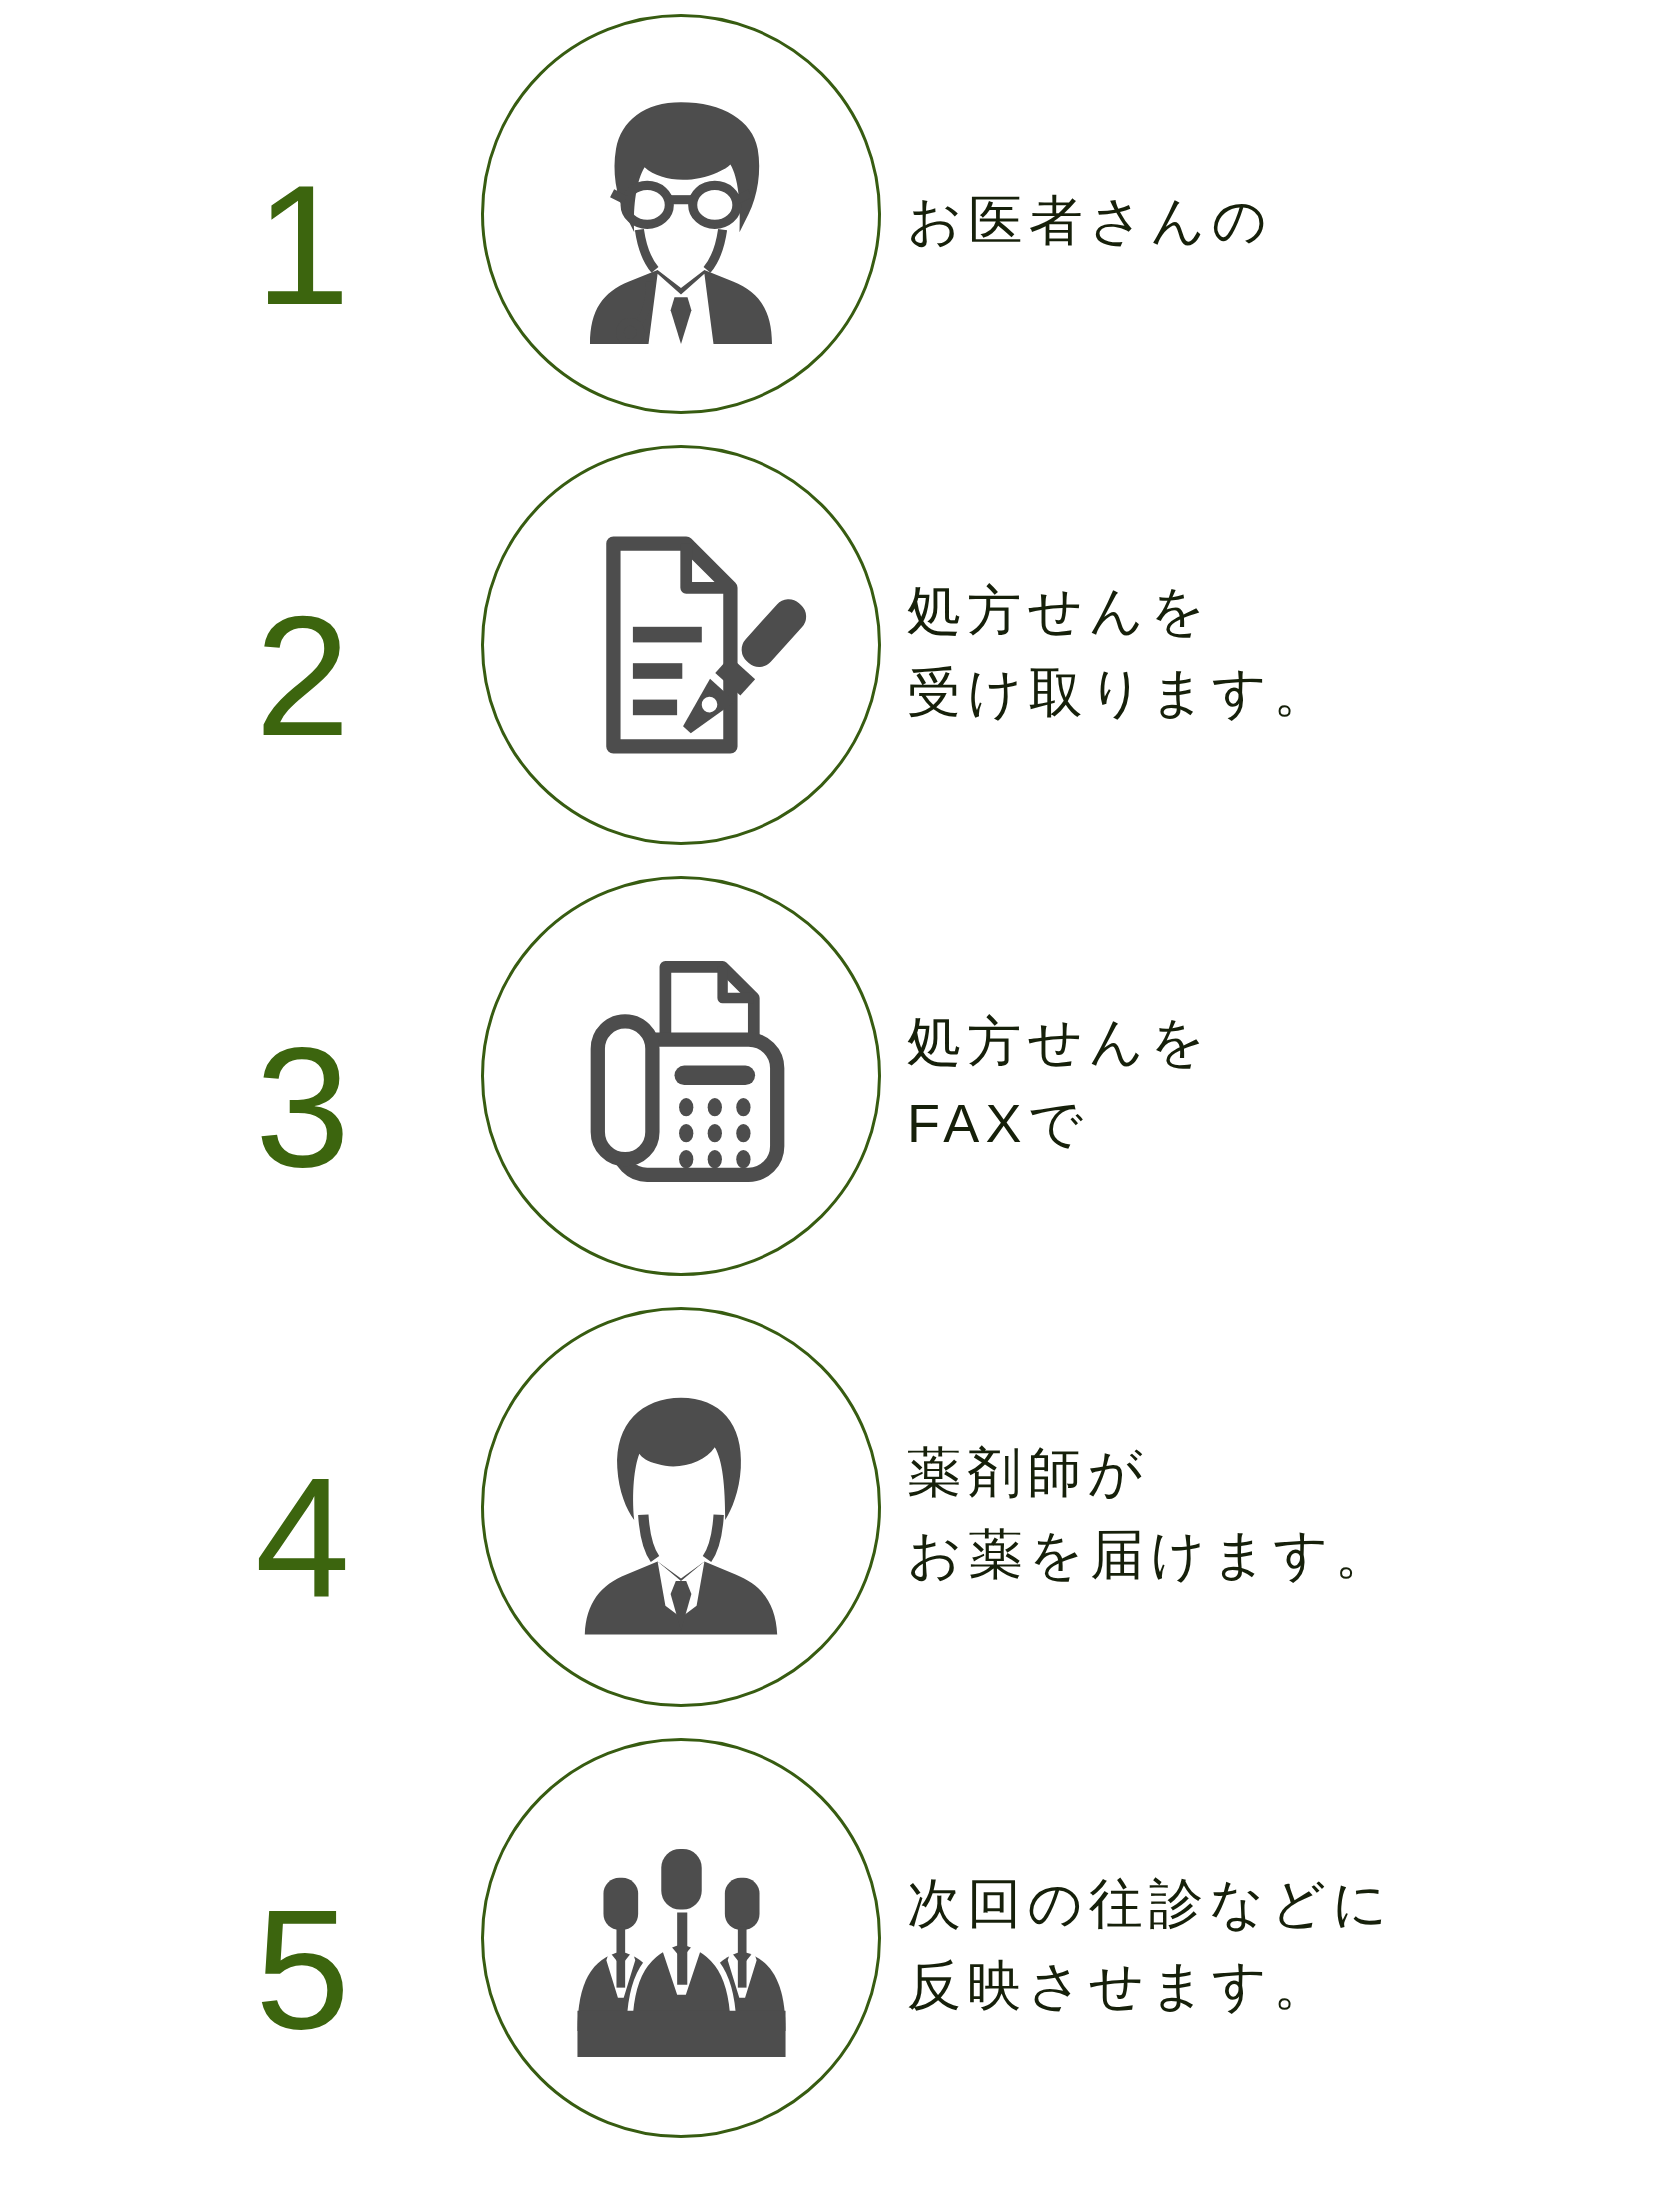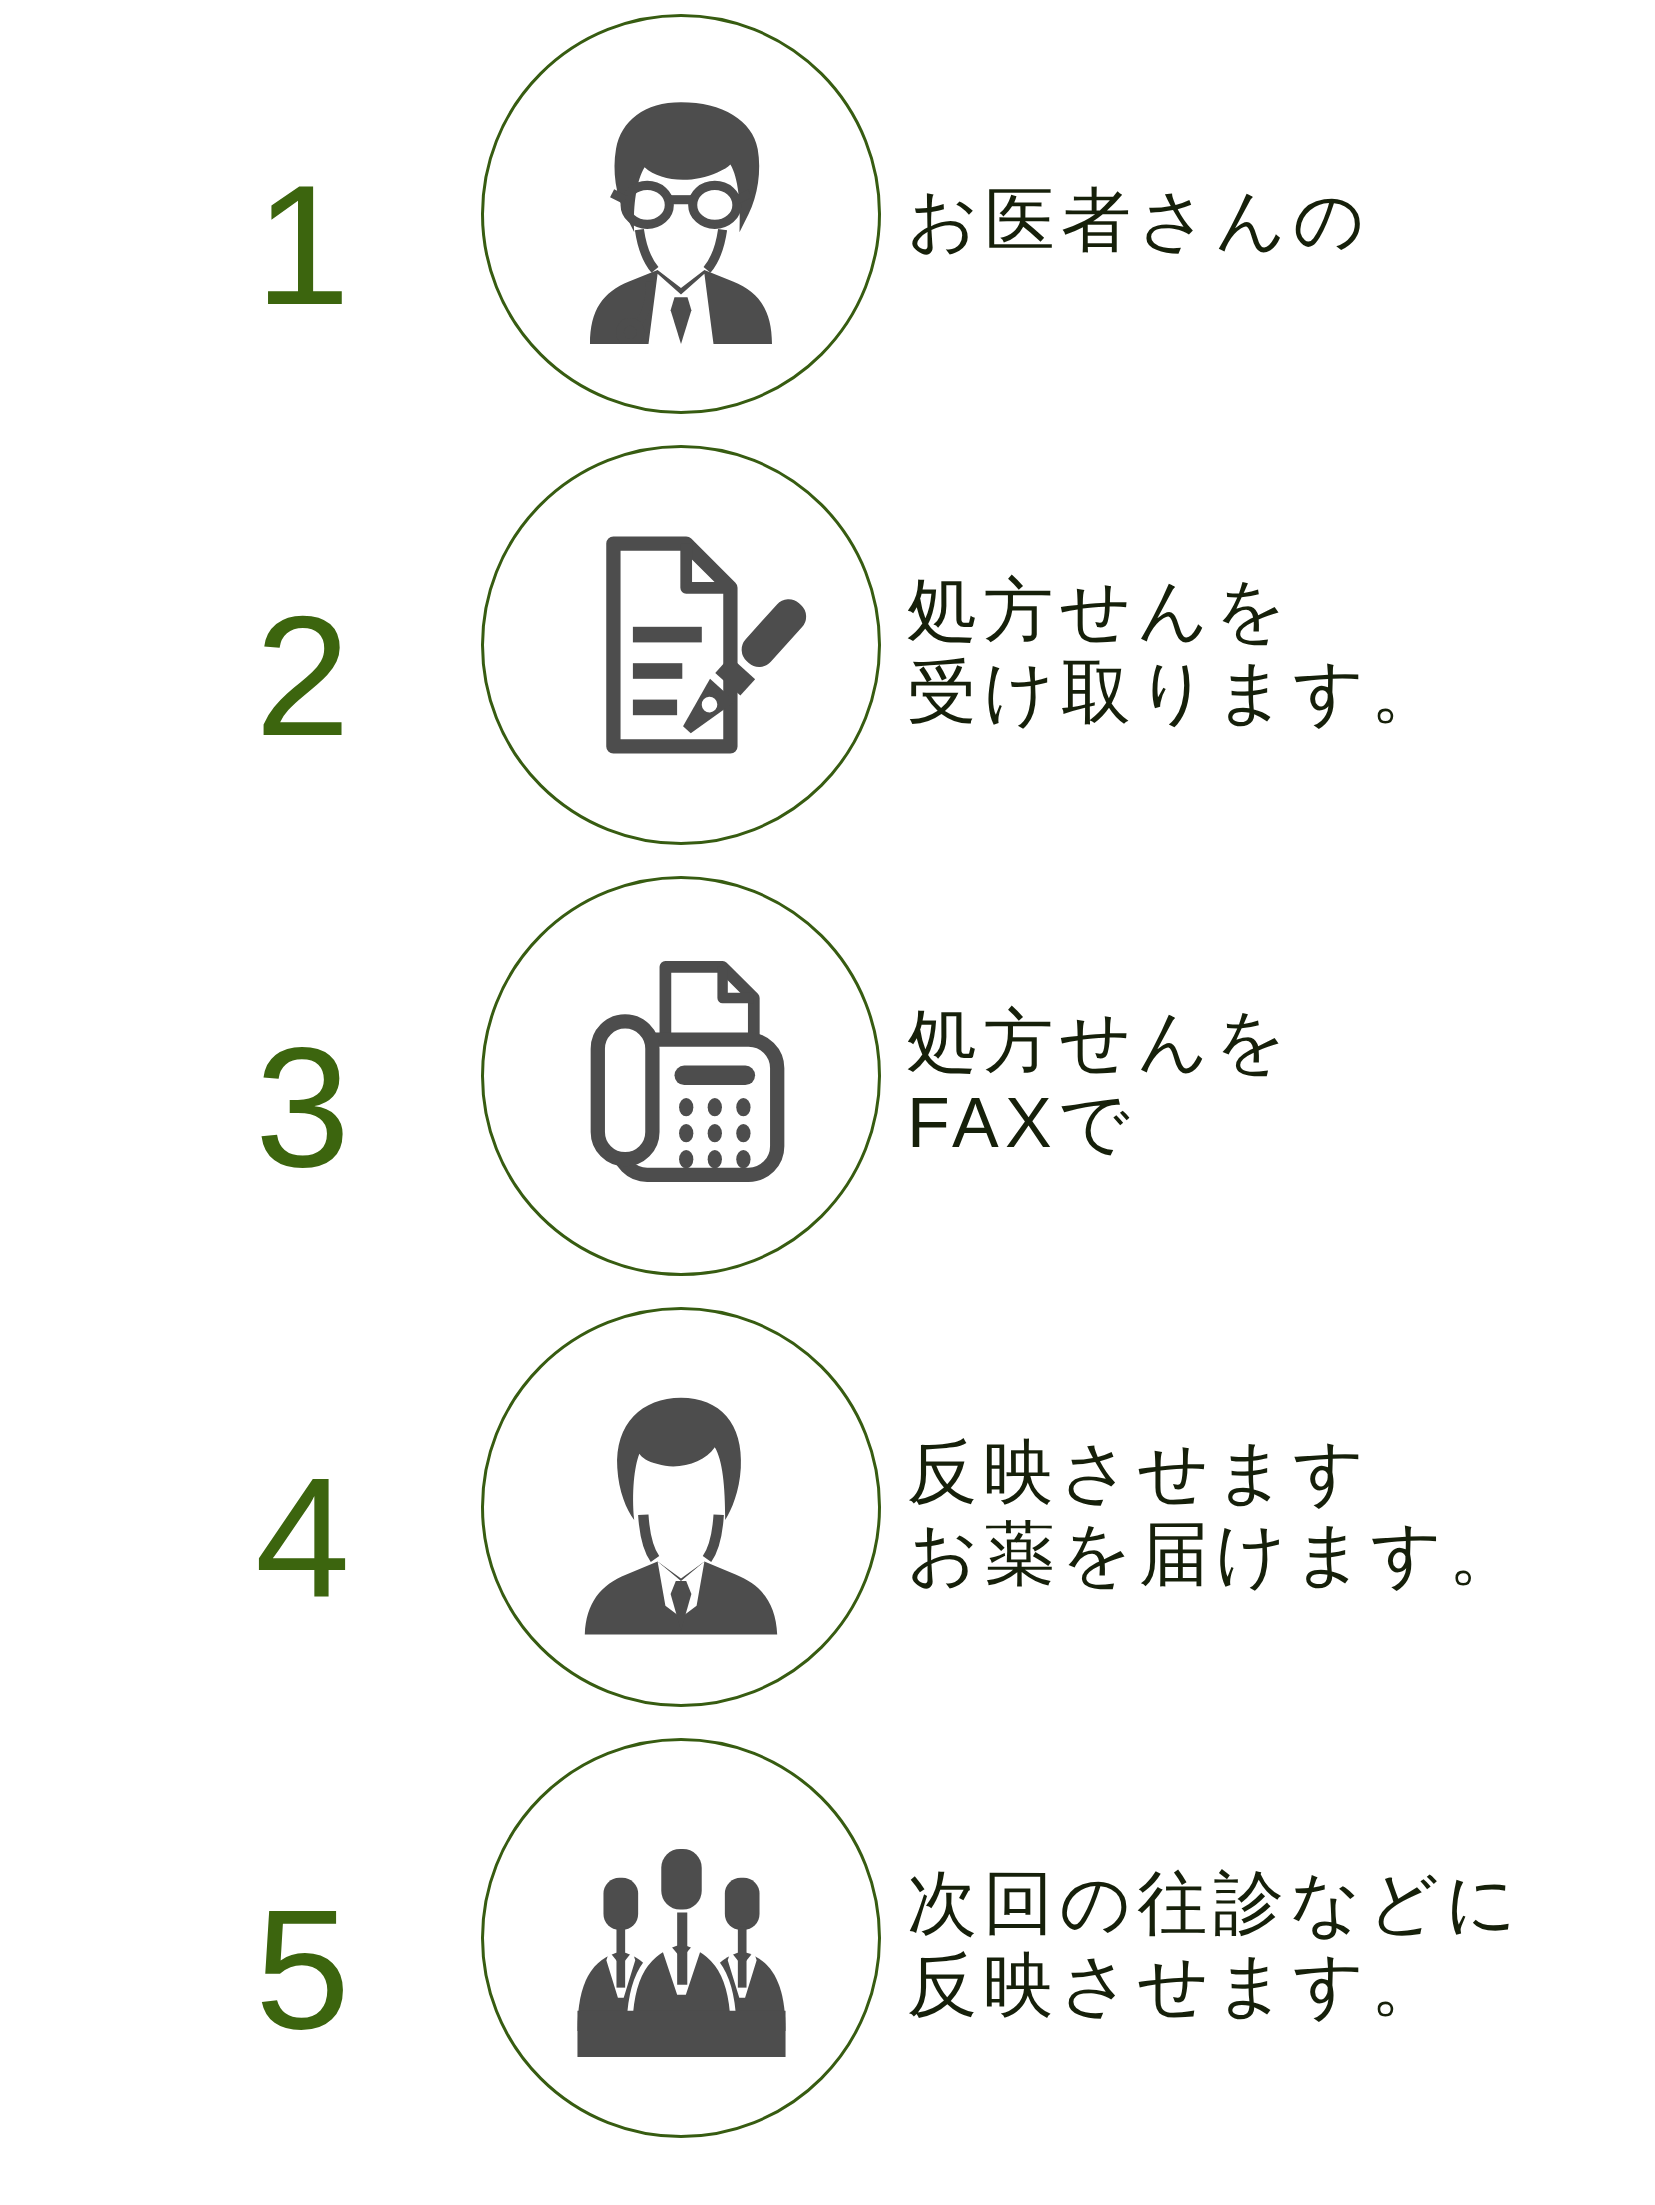--- a/index.html
+++ b/index.html
@@ -40,7 +40,7 @@
   .icon.wide{width:289px;height:289px;}
   .desc{
     margin-left:20px;
-    font-size:70px;line-height:82px;letter-spacing:6.2px;
+    font-size:54px;line-height:82px;letter-spacing:6.2px;
     color:#16200a;
     transform:translateY(6.2px);
     white-space:nowrap;

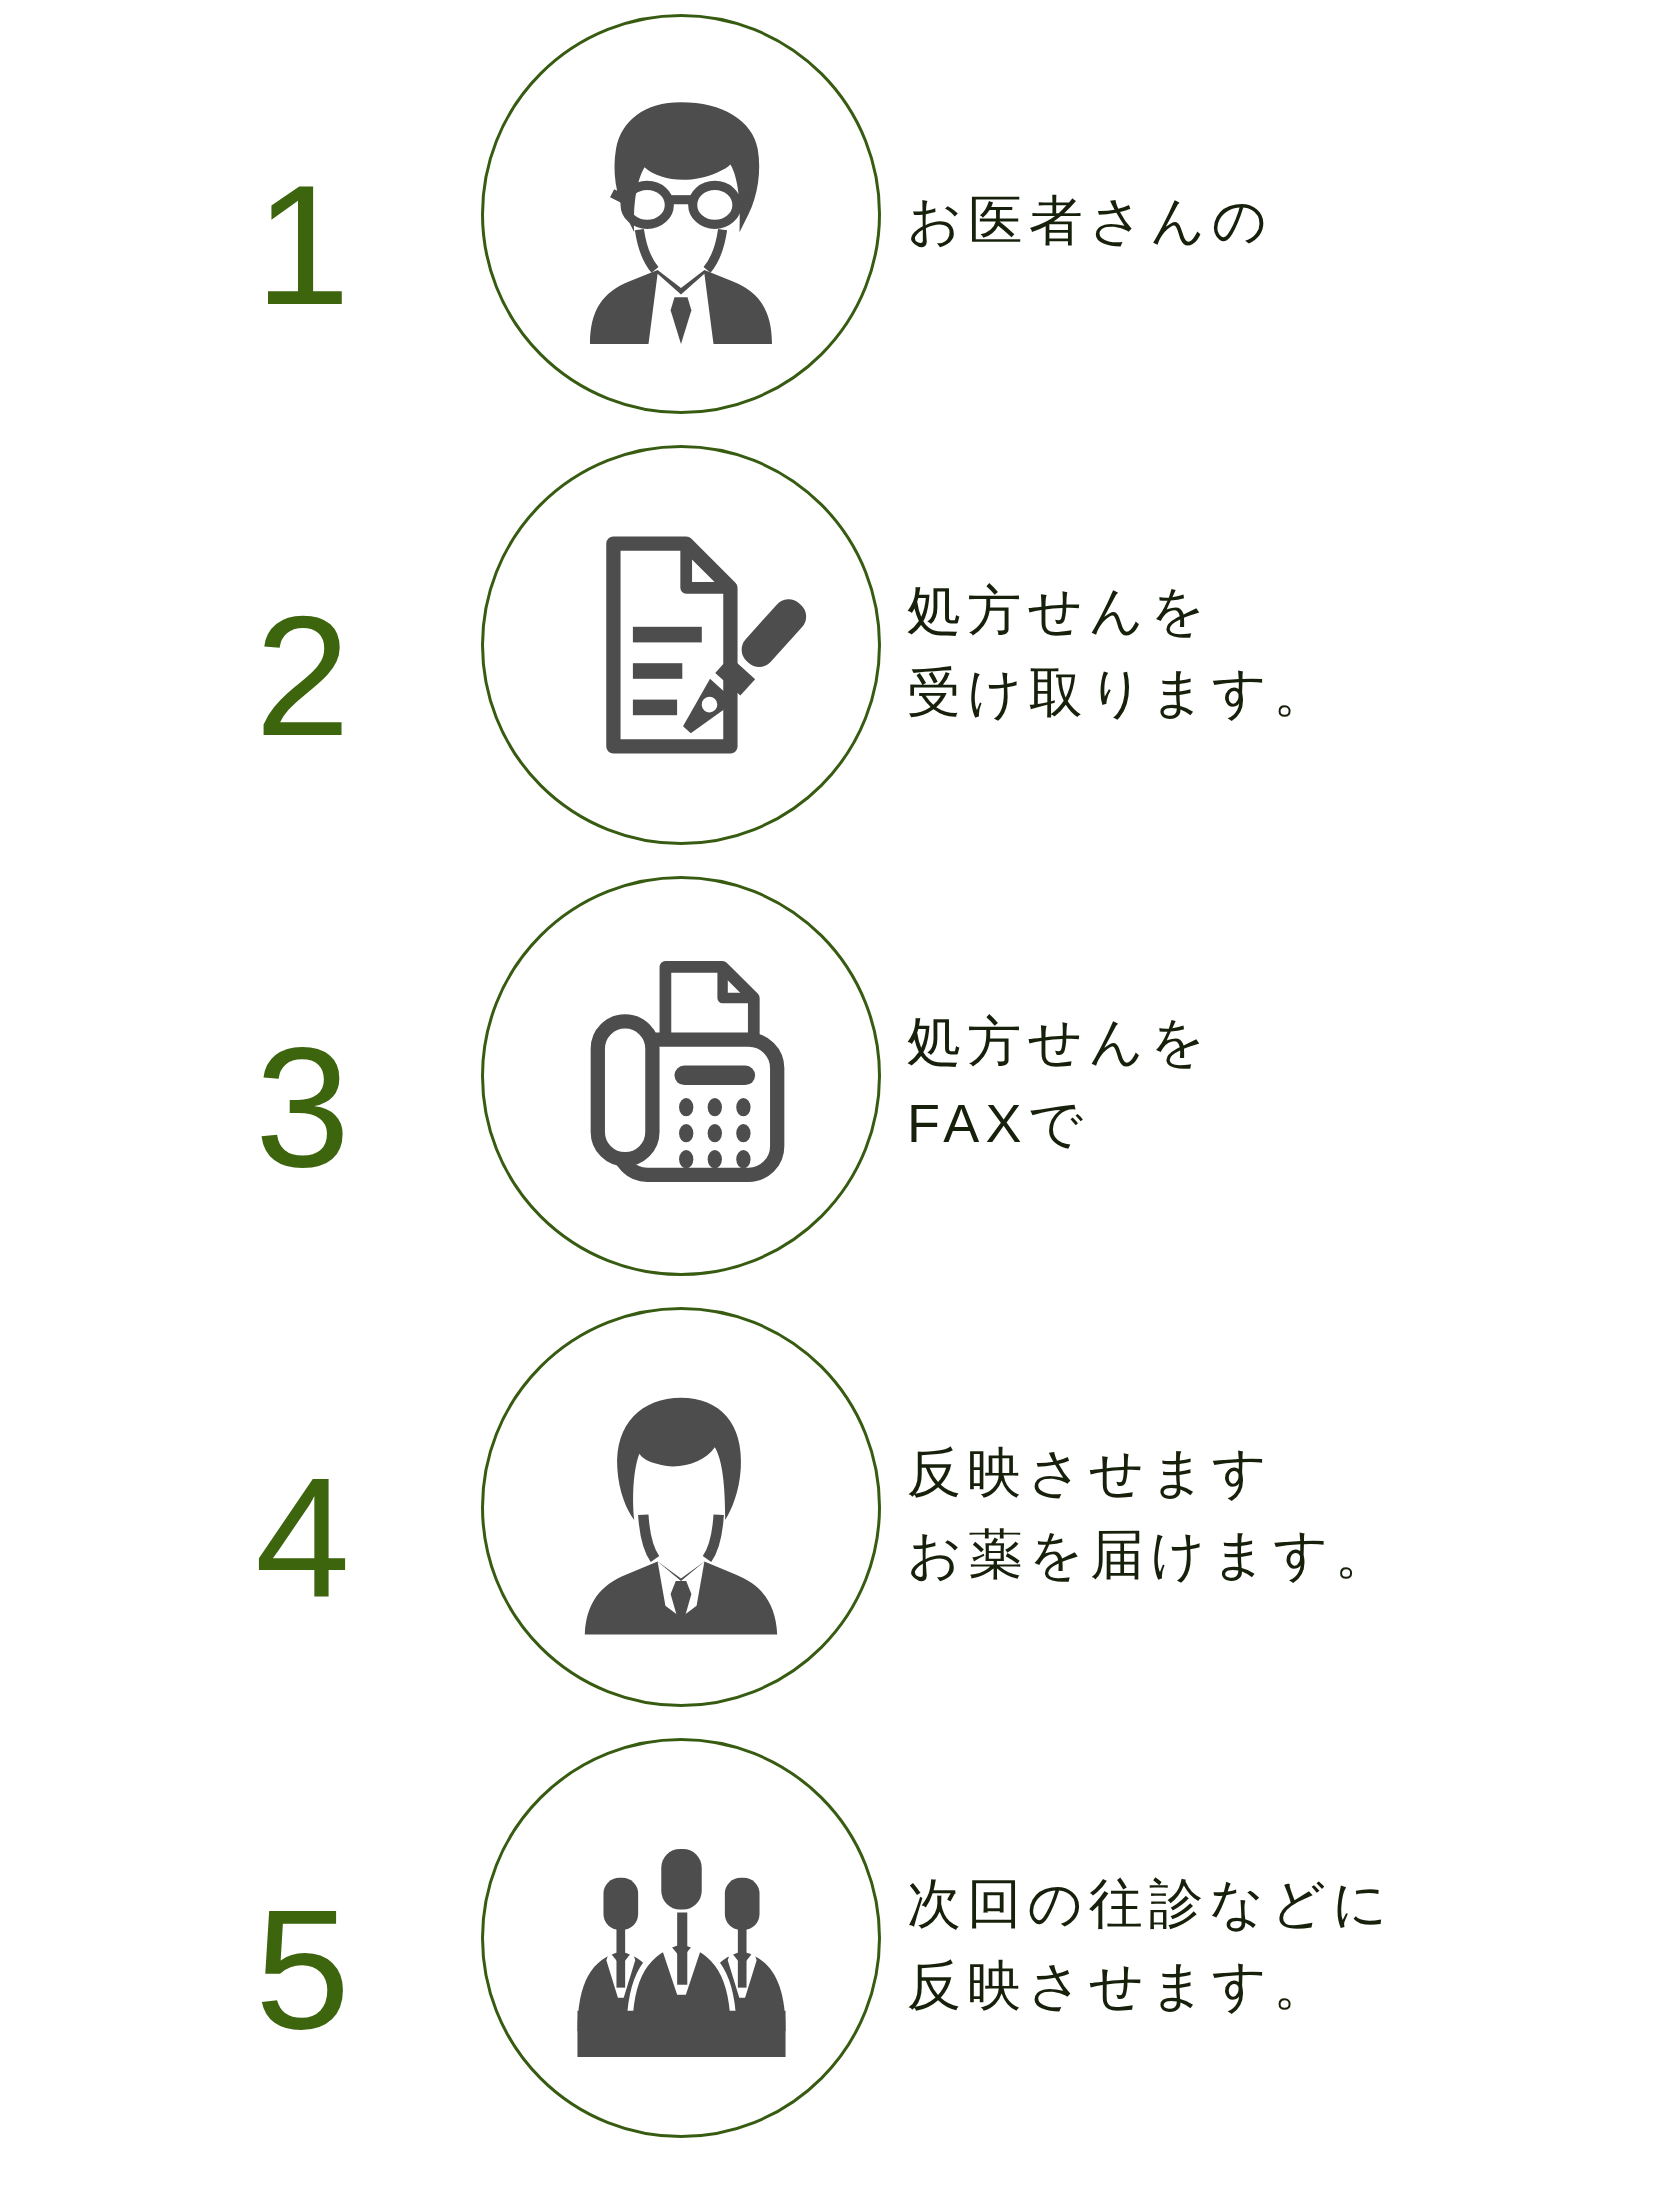--- a/index.html
+++ b/index.html
@@ -160,7 +160,7 @@
       </svg>
     </div>
     <div class="desc">
-      <span class="line">反映させます</span>
+      <span class="line">薬剤師が</span>
       <span class="line">お薬を届けます。</span>
     </div>
   </div>

